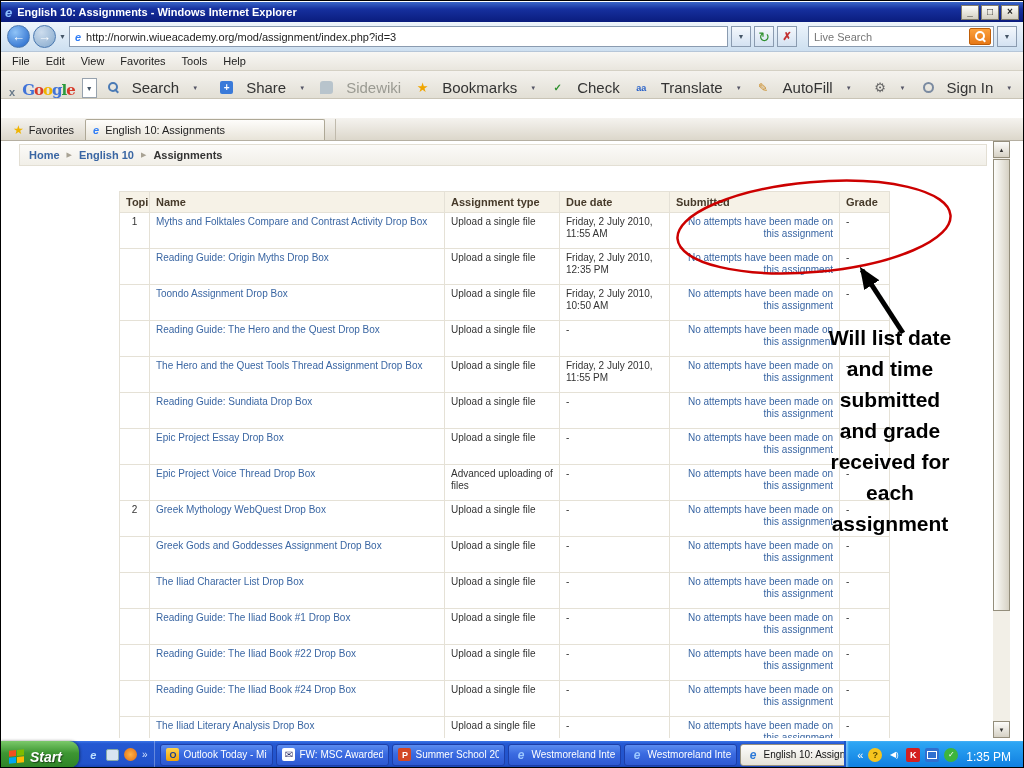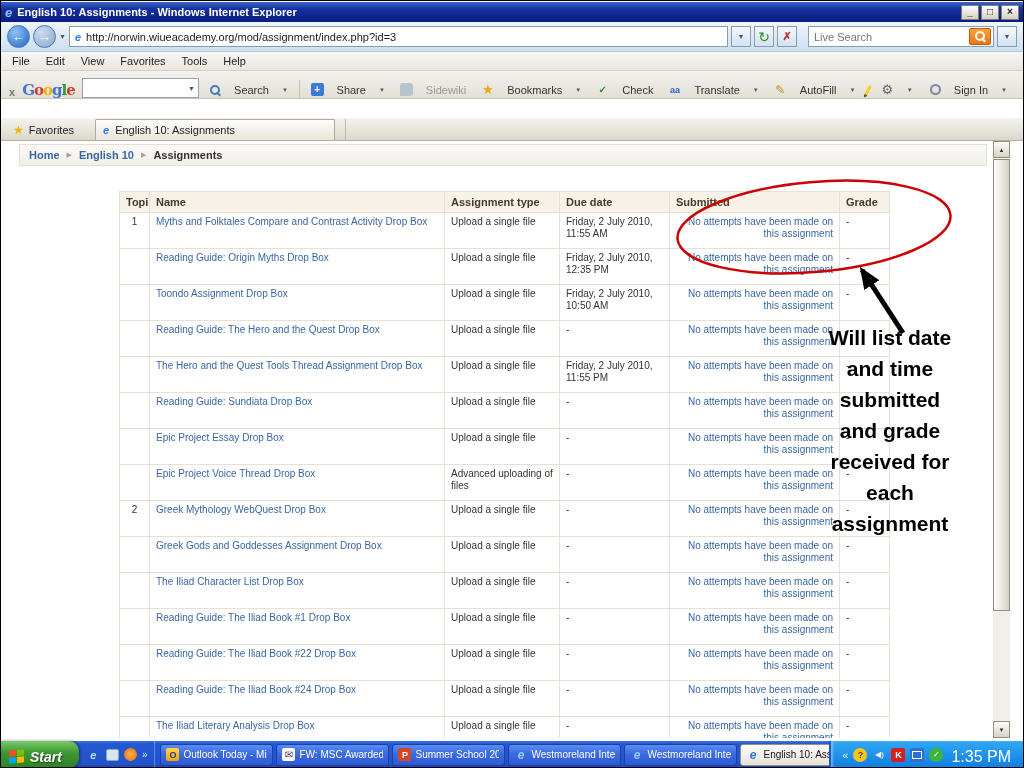--- a/index.html
+++ b/index.html
@@ -66,7 +66,7 @@
   .gt-close{color:#6a7a8a;font-weight:bold;font-size:11px}
   .google-logo{font-family:"DejaVu Serif",serif;font-weight:bold;font-size:15px;letter-spacing:-1px;line-height:1}
   .gt-combo{width:168px;height:20px;background:#fff;border:1px solid #97a2ae;display:flex;align-items:center;justify-content:flex-end;padding:0 3px}
-  .gt-btn{display:flex;align-items:center;gap:13px;font-size:11px;color:#333;padding:2px 4px;white-space:nowrap}
+  .gt-btn{display:flex;align-items:center;gap:13px;font-size:15px;color:#333;padding:2px 4px;white-space:nowrap}
   .gt-btn.disabled{color:#9a9a92}
   .dd{font-size:6px;color:#556}
   .gt-sep{width:1px;height:18px;background:#c6c1b3}

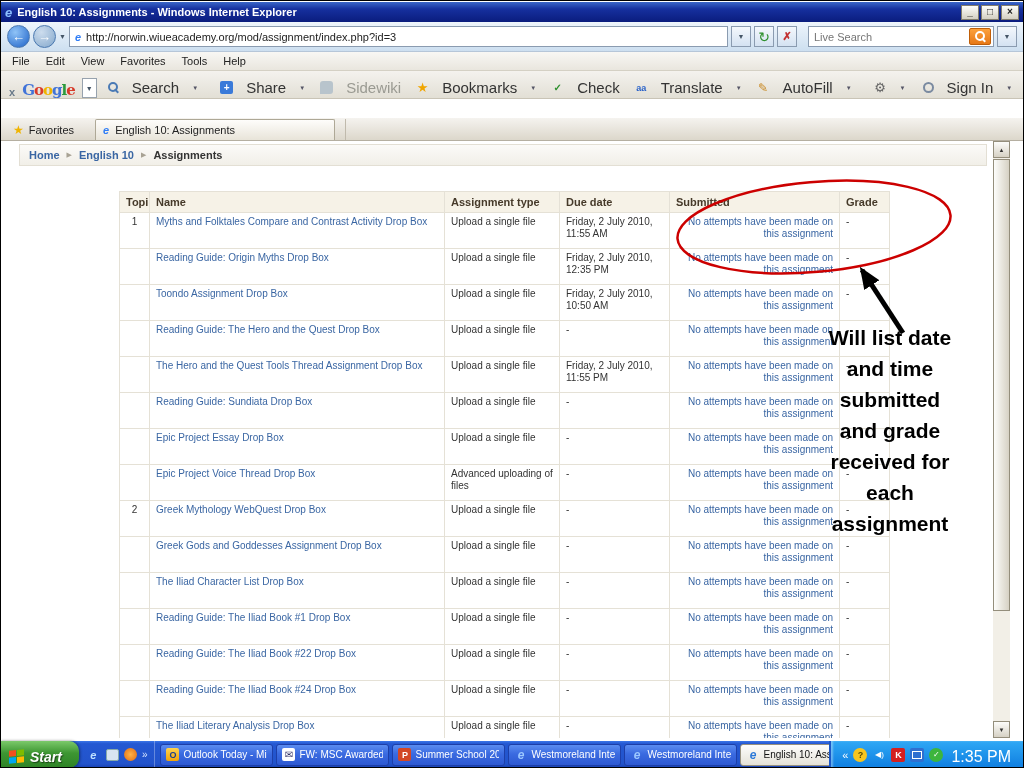--- a/index.html
+++ b/index.html
@@ -88,7 +88,7 @@
   .fav-btn{display:flex;align-items:center;gap:5px;height:21px;padding:0 9px;font-size:11px;color:#222}
   .fav-star{color:#f0b400;font-size:12px}
   .tab{width:240px;height:21px;background:linear-gradient(#fefdfb,#e8e4d9);border:1px solid #aea896;border-bottom:none;
-    border-radius:2px 2px 0 0;display:flex;align-items:center;gap:6px;padding:0 7px;font-size:11px;color:#222;margin-left:12px}
+    border-radius:2px 2px 0 0;display:flex;align-items:center;gap:6px;padding:0 7px;font-size:11px;color:#222;margin-left:2px}
   .tab-ico{color:#2f7df6;font-style:italic;font-weight:bold;font-size:11px}
   .tab-stub{width:16px;height:21px;border-left:1px solid #c0baac;margin-left:10px}
 

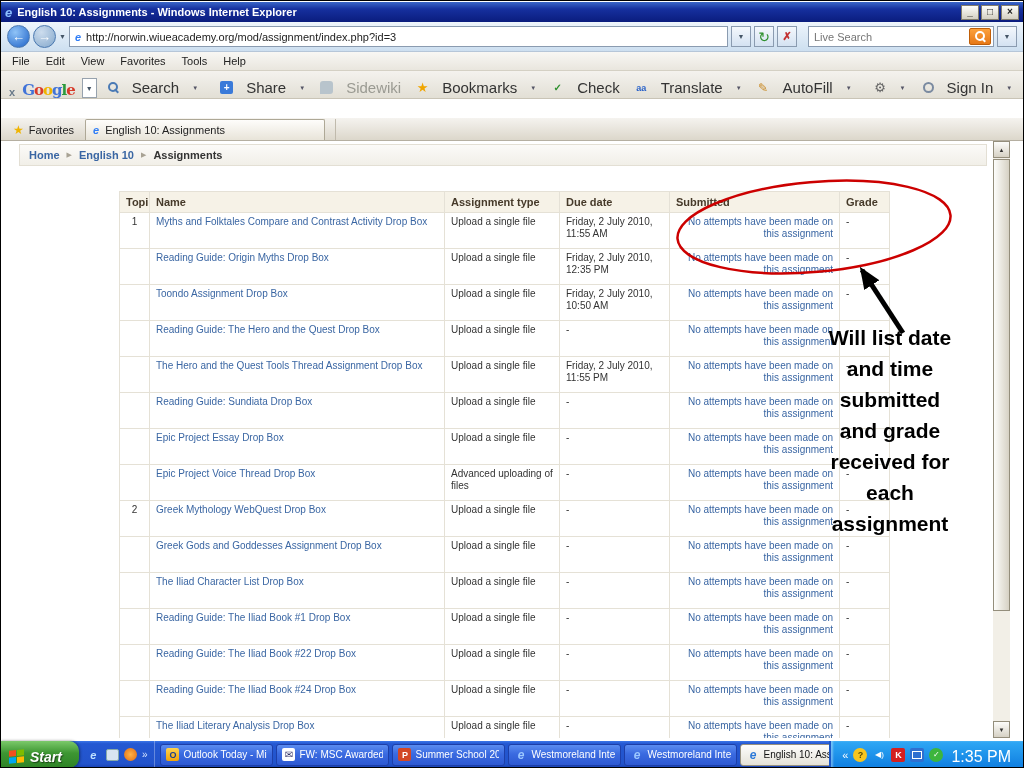--- a/index.html
+++ b/index.html
@@ -162,7 +162,7 @@
   [data-name="network-icon"]{background:#2f6fd0}
   [data-name="network-icon"]::after{content:"";width:8px;height:6px;border:1px solid #fff}
   [data-name="shield-icon"]{background:#3db53d;border-radius:50%;font-size:8px}
-  .clock{color:#fff;font-size:16px;margin:4px 4px 0 3px;align-self:center}
+  .clock{color:#fff;font-size:12px;margin:4px 4px 0 3px;align-self:center}
 </style>
 </head>
 <body>

